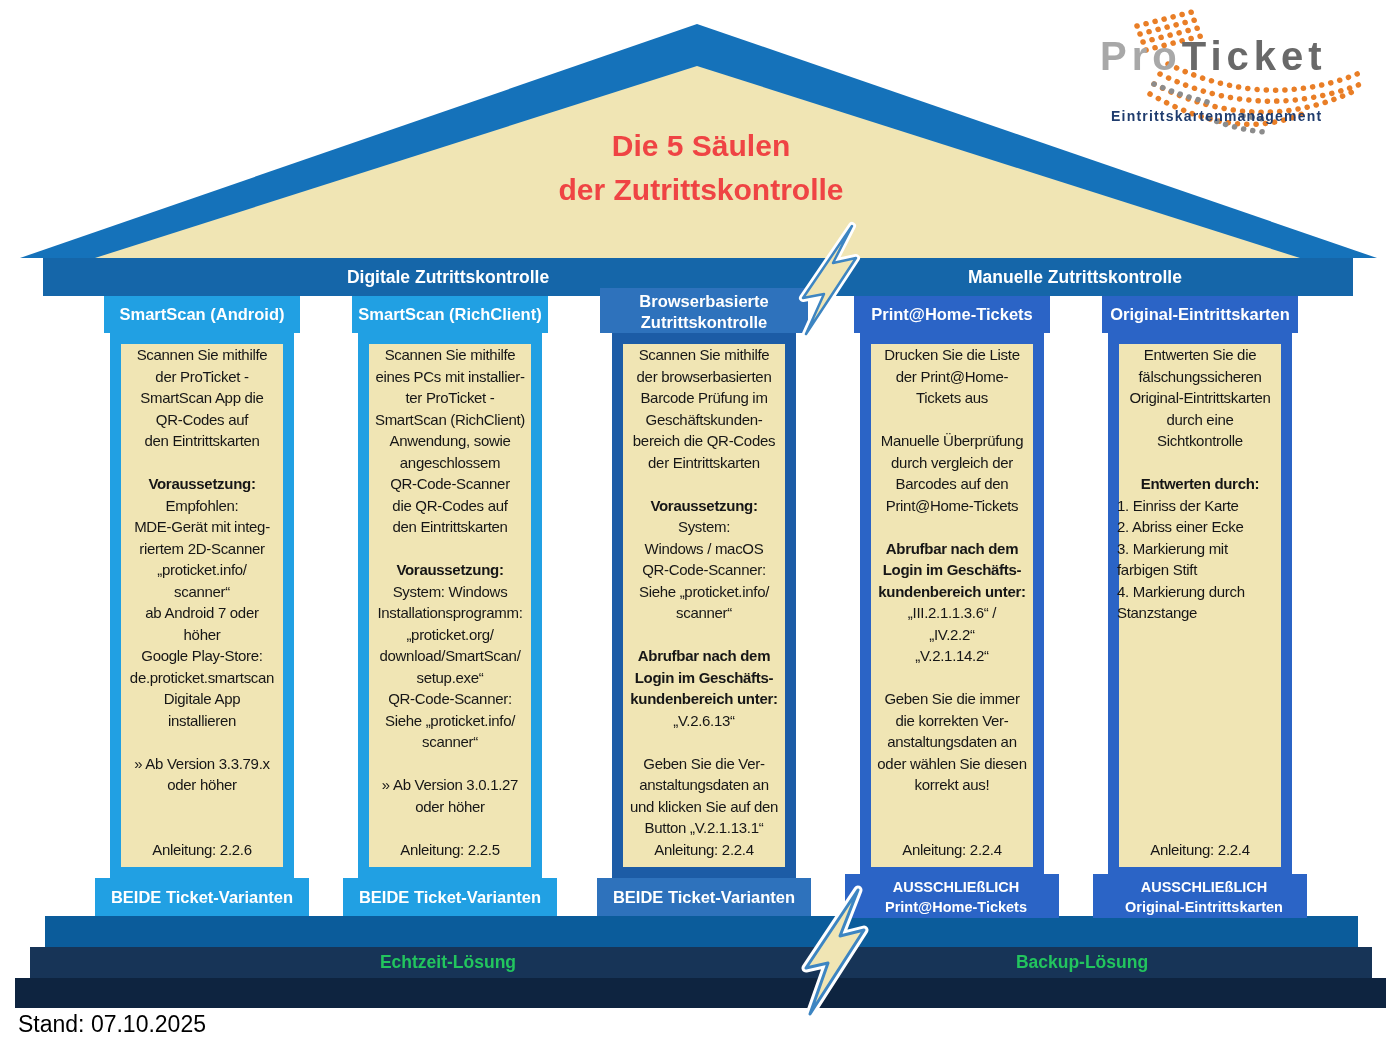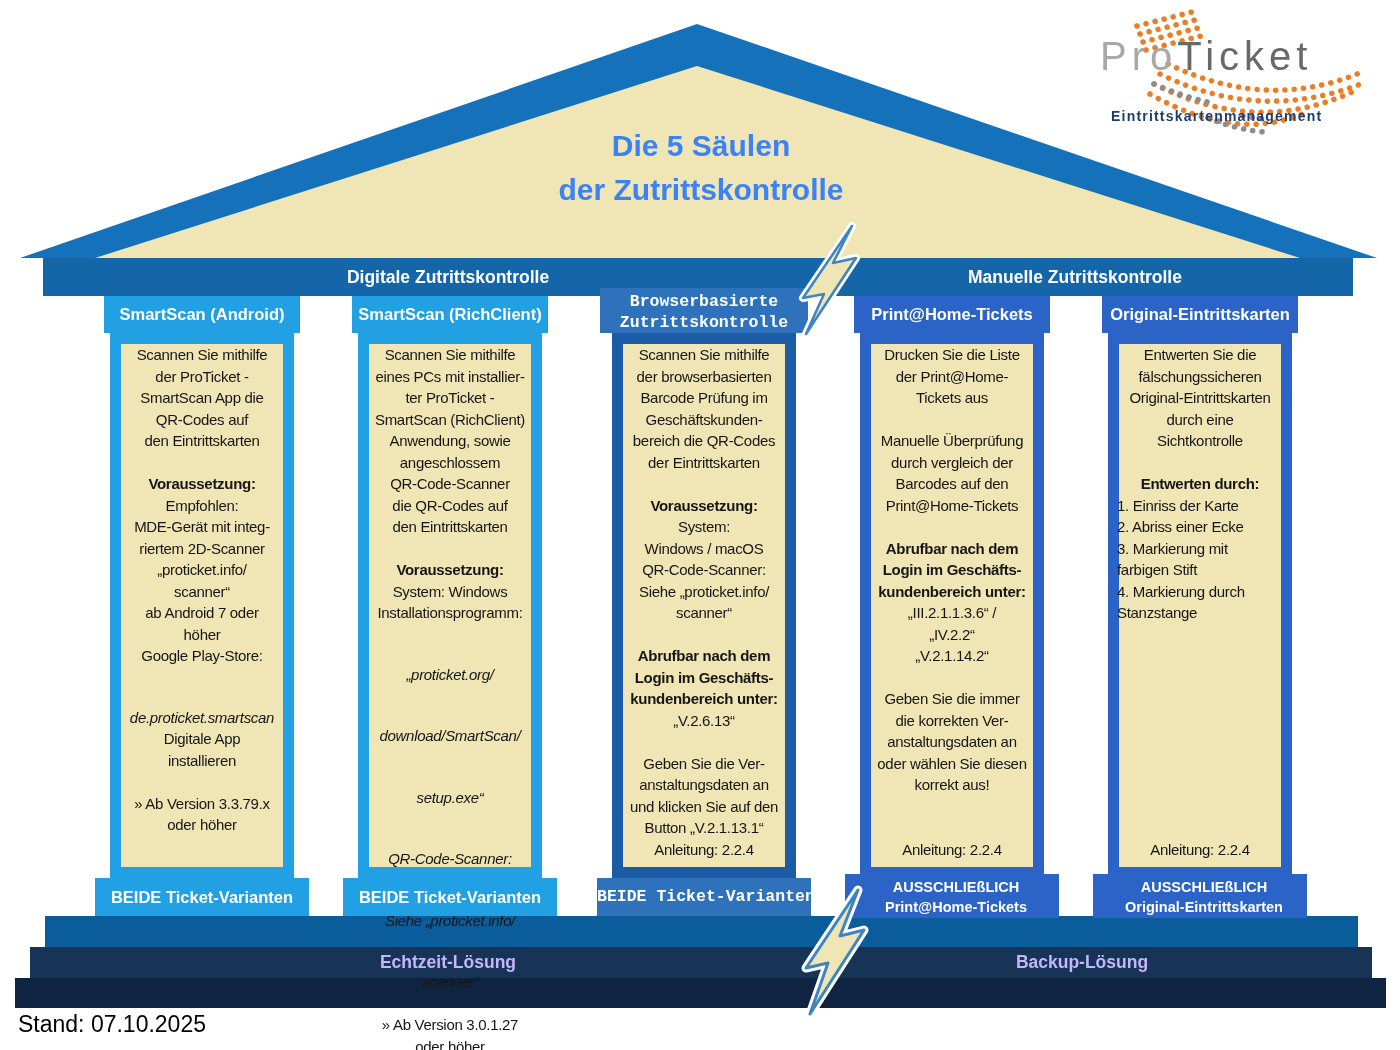--- a/index.html
+++ b/index.html
@@ -14,7 +14,7 @@
     font-size:30px;font-weight:bold;color:#3b82f6;line-height:44px;z-index:2;
   }
   
-  .logo-text{position:absolute;left:1100px;top:34px;z-index:2;font-weight:normal;
+  .logo-text{position:absolute;left:1100px;top:34px;z-index:2;font-weight:bold;
     font-size:40px;letter-spacing:5px;white-space:nowrap;}
   .logo-pro{color:var(--logo-pro-gray);}
   .logo-ticket{color:var(--logo-ticket-gray);}

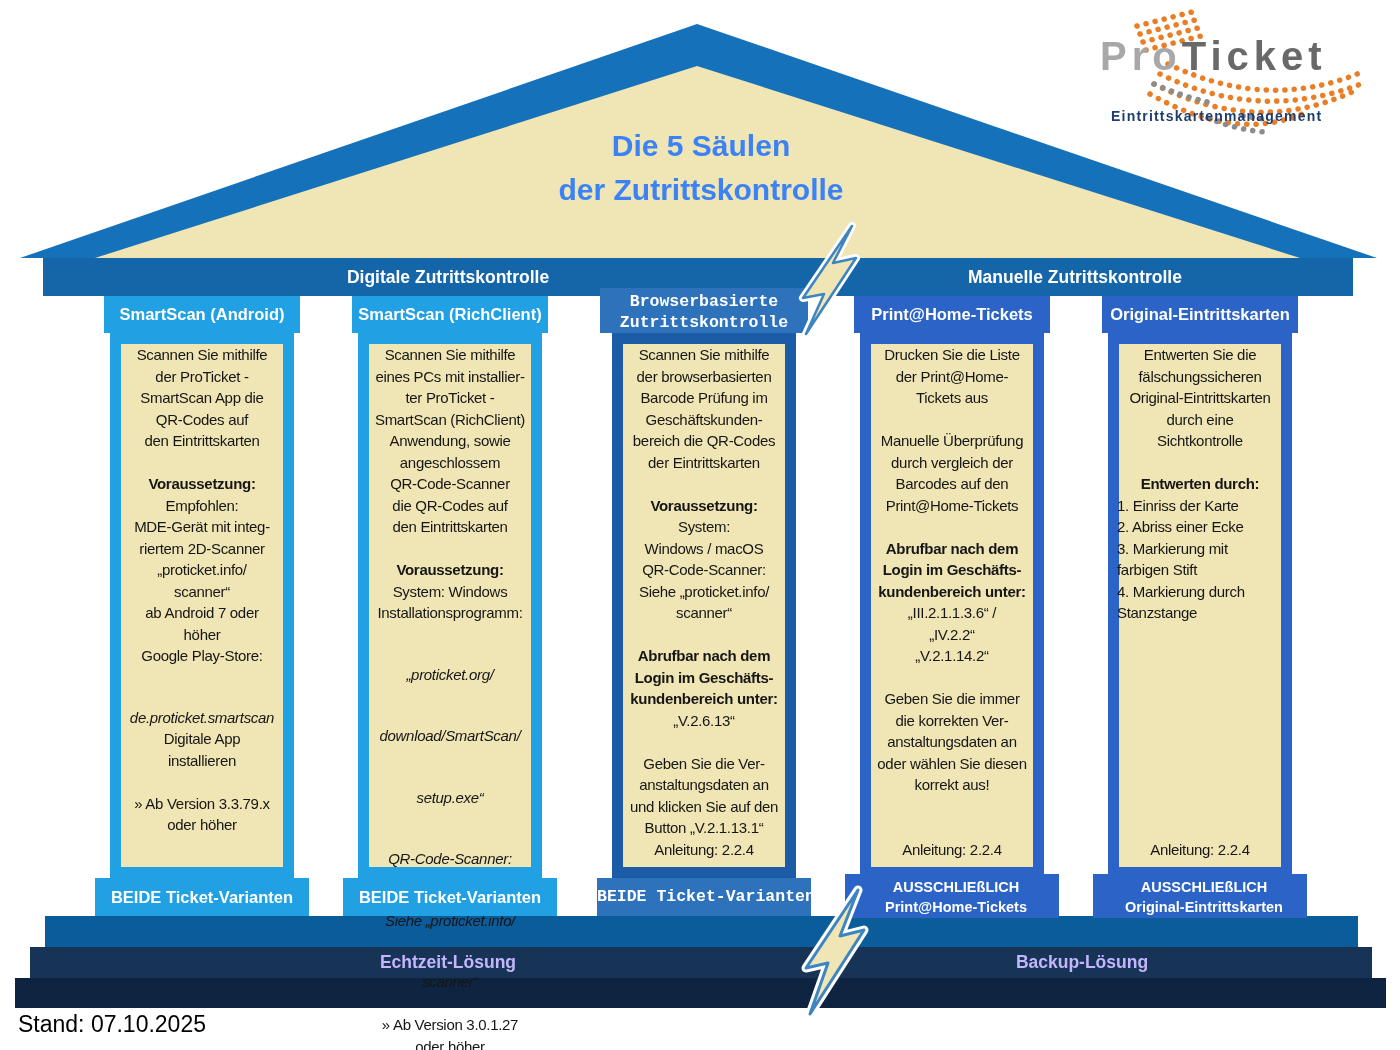--- a/index.html
+++ b/index.html
@@ -11,7 +11,7 @@
   
   .pediment-title{
     position:absolute;left:501px;top:124px;width:400px;text-align:center;
-    font-size:30px;font-weight:bold;color:#3b82f6;line-height:44px;z-index:2;
+    font-size:30px;font-weight:bold;color:#ef4444;line-height:44px;z-index:2;
   }
   
   .logo-text{position:absolute;left:1100px;top:34px;z-index:2;font-weight:bold;

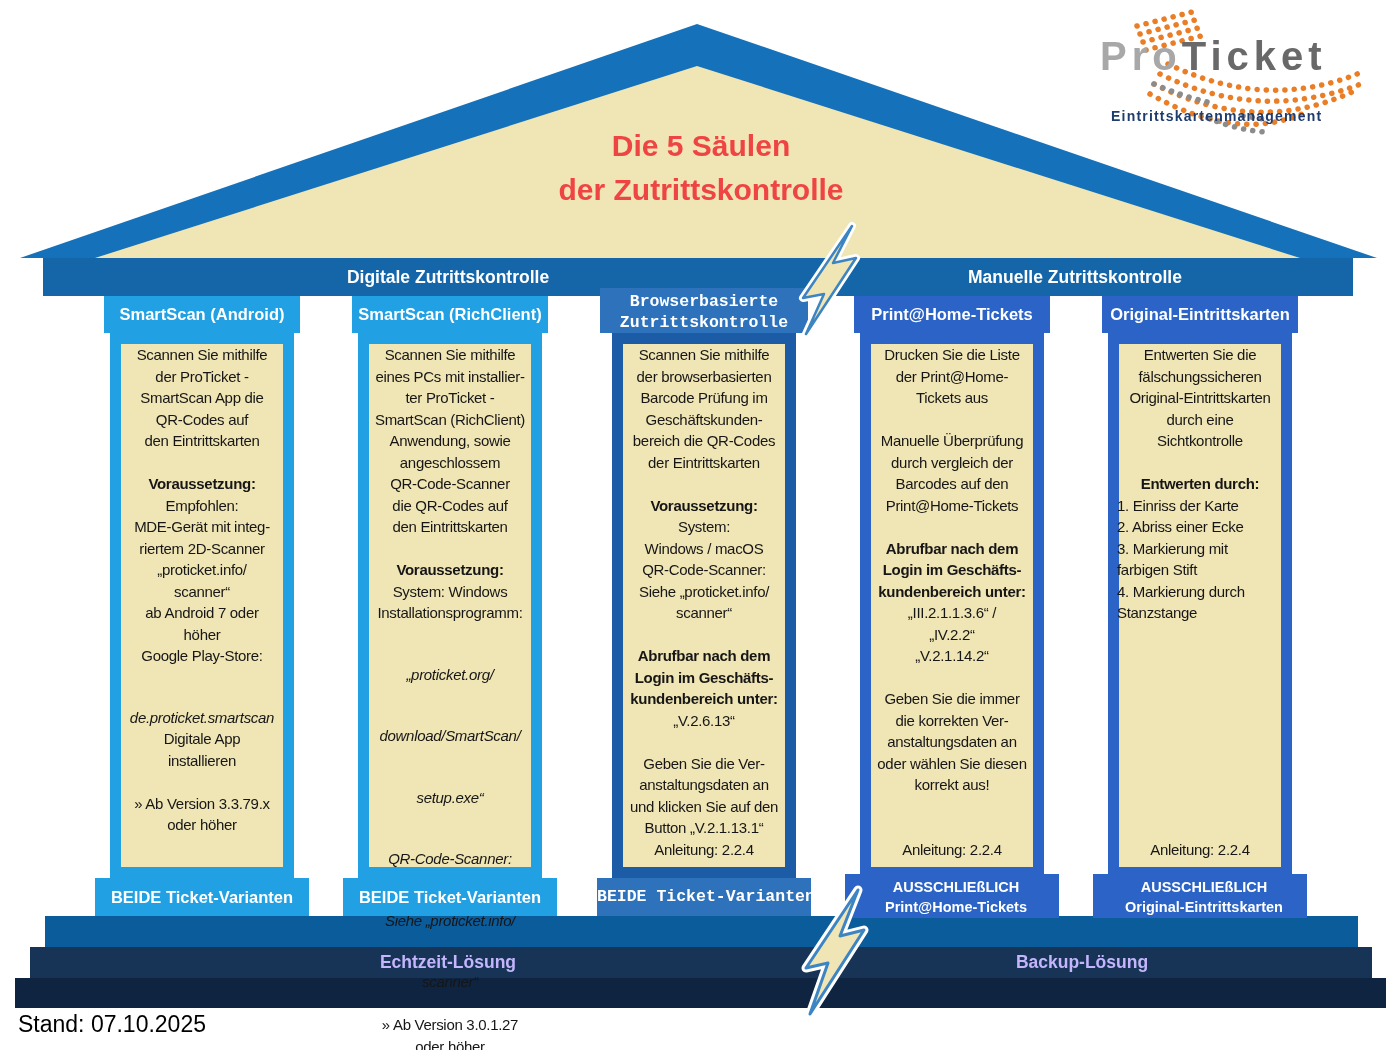--- a/index.html
+++ b/index.html
@@ -46,7 +46,7 @@
   
   .t-light .cap,.t-light .base{background:var(--light-blue);}
   .t-light .shaft{border-color:var(--light-blue);}
-  .t-mid .cap,.t-mid .base{background:var(--mid-blue);font-family:Liberation Mono, monospace;}
+  .t-mid .cap,.t-mid .base{background:var(--mid-blue);}
   .t-mid .shaft{border-color:var(--mid-border);}
   .t-royal .cap,.t-royal .base{background:var(--royal-blue);}
   .t-royal .shaft{border-color:var(--royal-blue);}

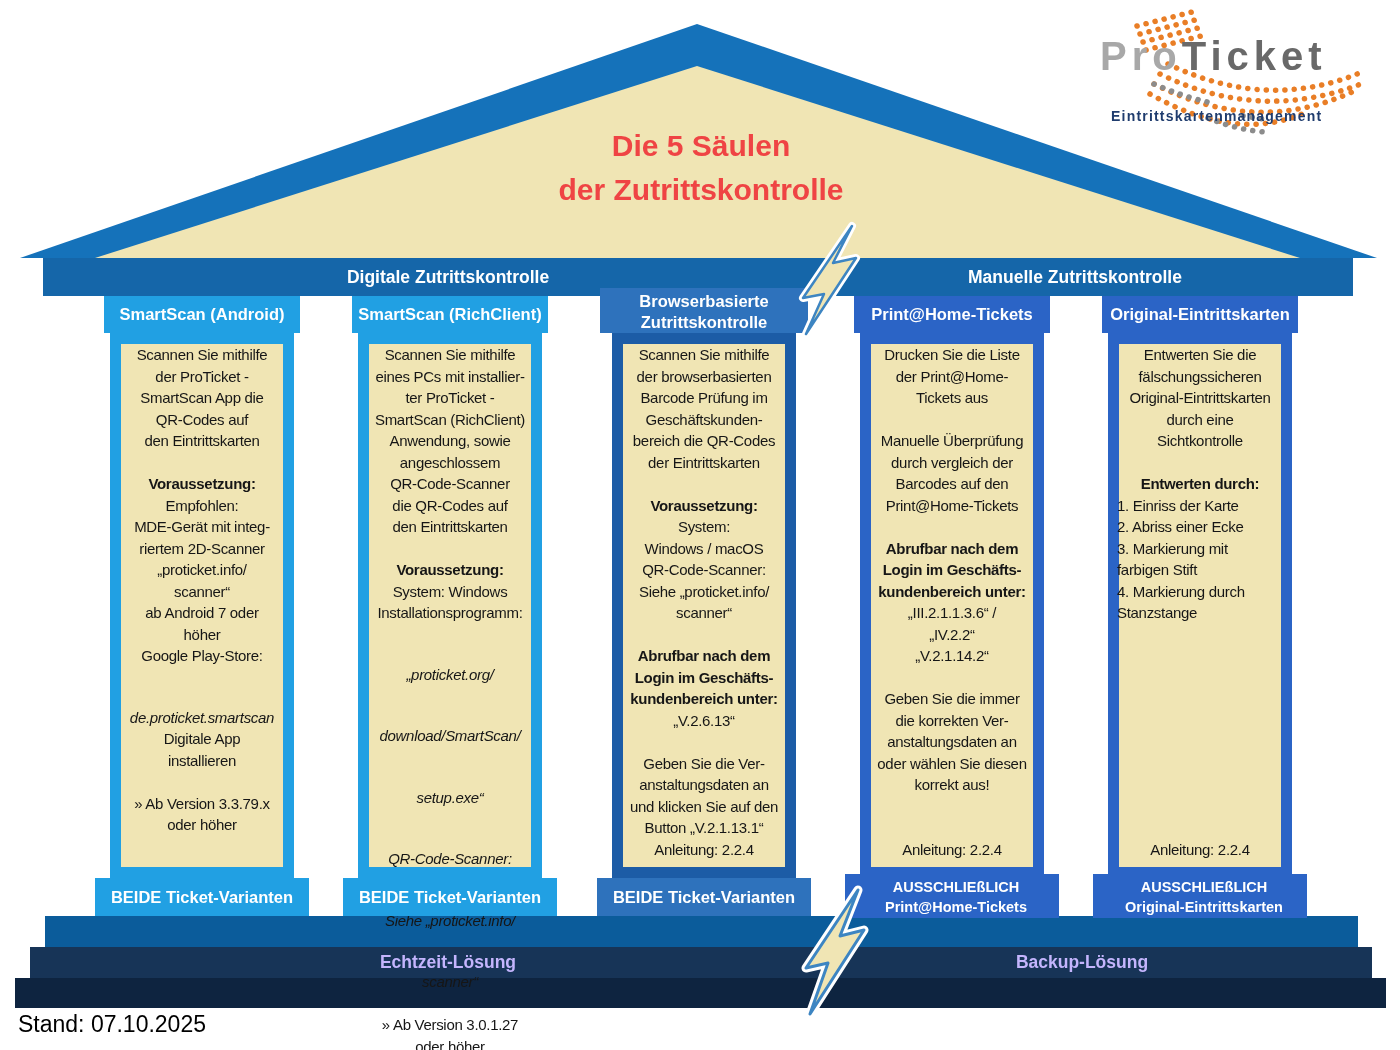--- a/index.html
+++ b/index.html
@@ -38,7 +38,7 @@
   .ln{line-height:21.5px;font-size:15px;color:#161616;text-align:center;
     white-space:nowrap;letter-spacing:-0.3px;}
   .ln.b{font-weight:bold;}
-  .ln.i{font-style:italic;margin-top:40px;}
+  .ln.i{}
   .ln.al{text-align:left;padding-left:6px;}
   .base{position:absolute;top:590px;left:0;width:214px;height:38px;line-height:38px;
     text-align:center;color:#fff;font-weight:bold;font-size:16.5px;white-space:nowrap;}

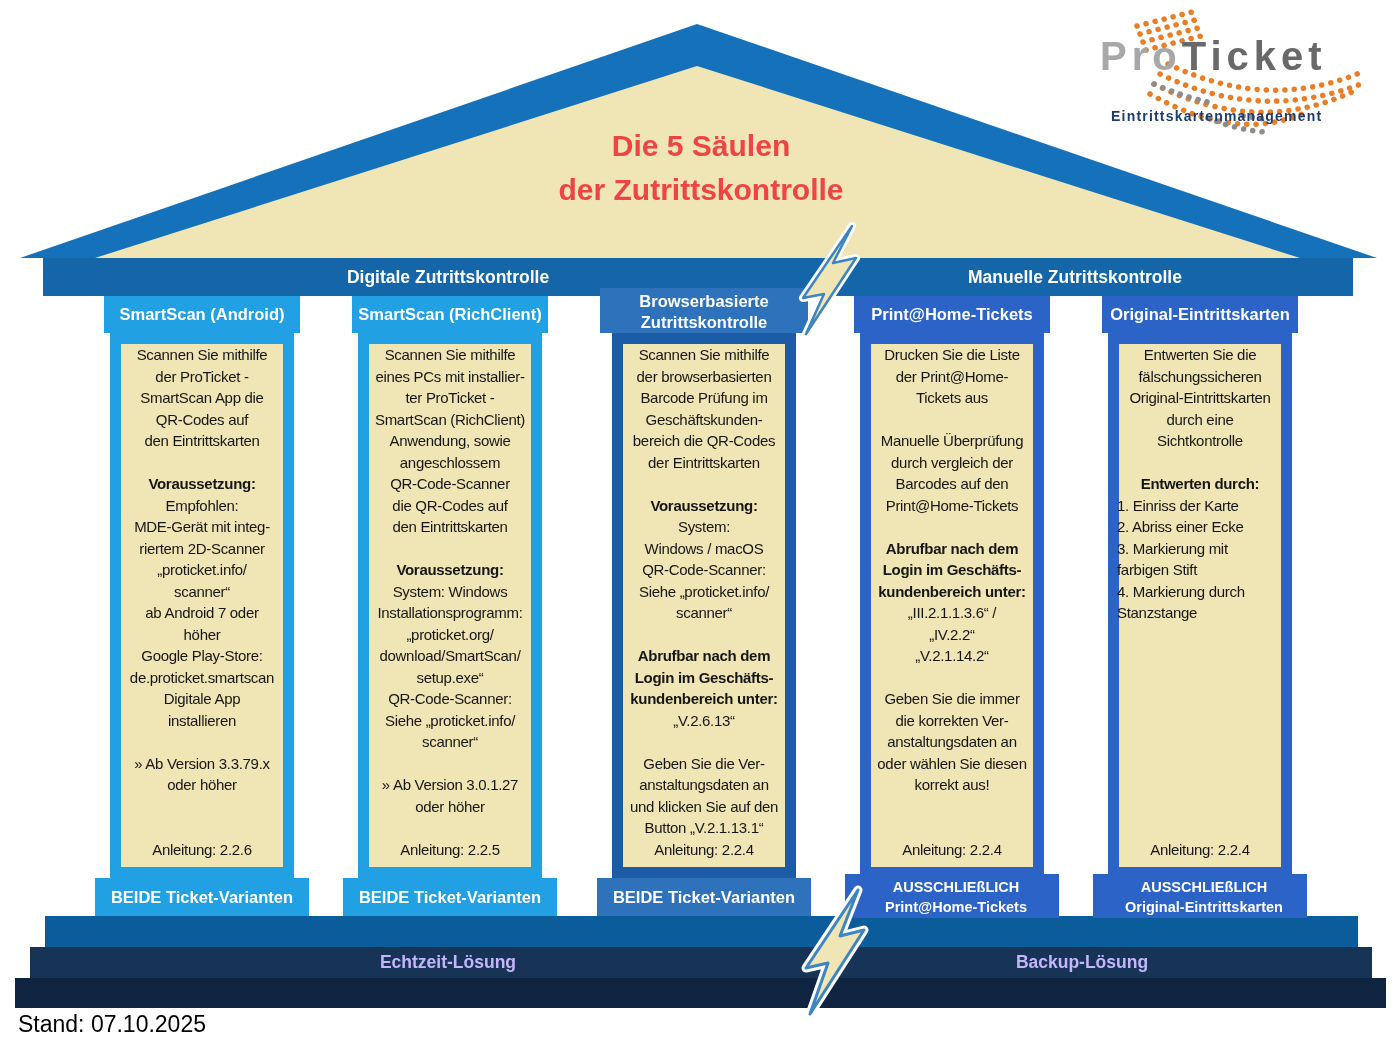--- a/index.html
+++ b/index.html
@@ -56,7 +56,7 @@
   .step2{left:30px;top:947px;width:1342px;height:31px;background:var(--footer-step2);}
   .step3{left:15px;top:978px;width:1371px;height:30px;background:var(--footer-step3);}
   .step2 .lbl{position:absolute;top:0;width:400px;height:31px;line-height:31px;text-align:center;
-    color:#c4b5fd;font-weight:bold;font-size:17.5px;white-space:nowrap;}
+    color:#22c55e;font-weight:bold;font-size:17.5px;white-space:nowrap;}
   .flbl-left{left:218px;}
   .flbl-right{left:852px;}
   .stand{position:absolute;left:18px;top:1011px;z-index:2;font-size:23px;font-weight:normal;color:#000;}

